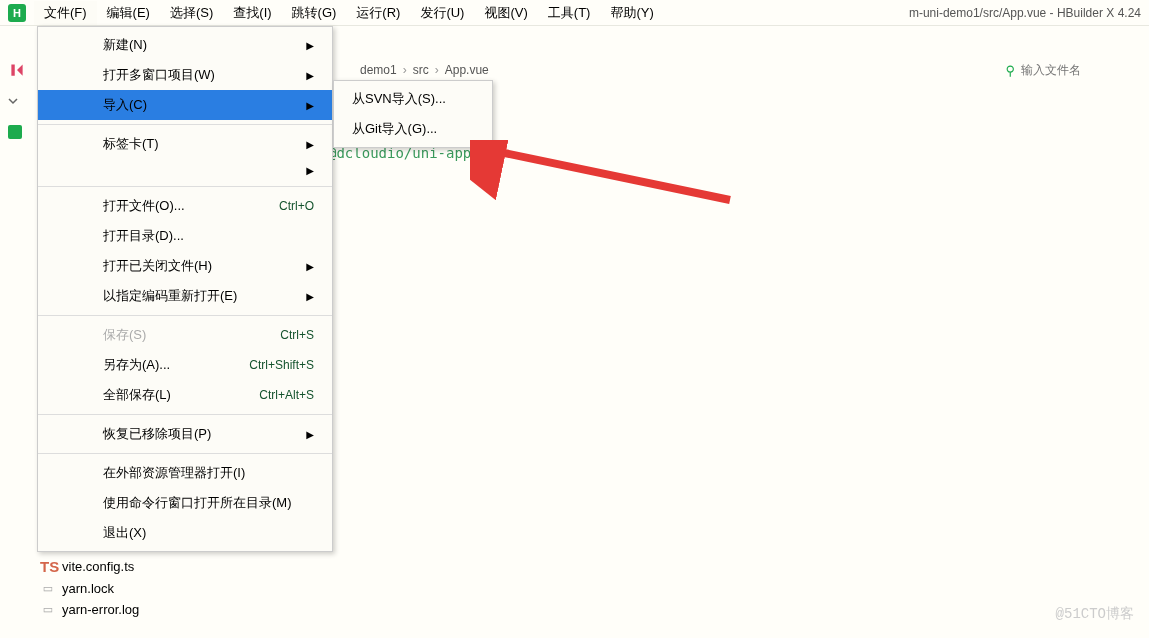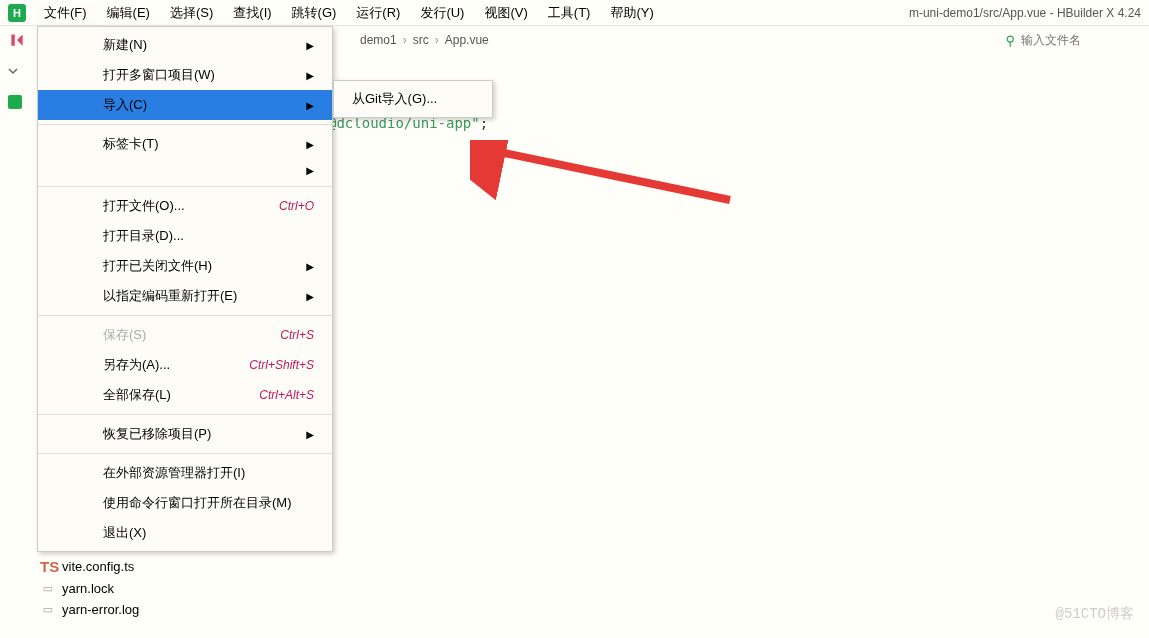--- a/index.html
+++ b/index.html
@@ -11,7 +11,7 @@
     .menu-item.active { background: #fdfcf6; }
     .title-right { margin-left: auto; font-size: 12px; color: #555; }
     
-    .toolbar { height: 28px; display: flex; align-items: center; padding: 0 8px; }
+    .toolbar { height: 28px; display: flex; align-items: center; padding: 0 8px; margin-top: 30px; }
     .toolbar-icon { width: 18px; height: 18px; margin-right: 10px; cursor: pointer; }
     .breadcrumb { display: flex; align-items: center; gap: 6px; color: #555; font-size: 12px; margin-left: 324px; }
     .breadcrumb .sep { color: #999; }

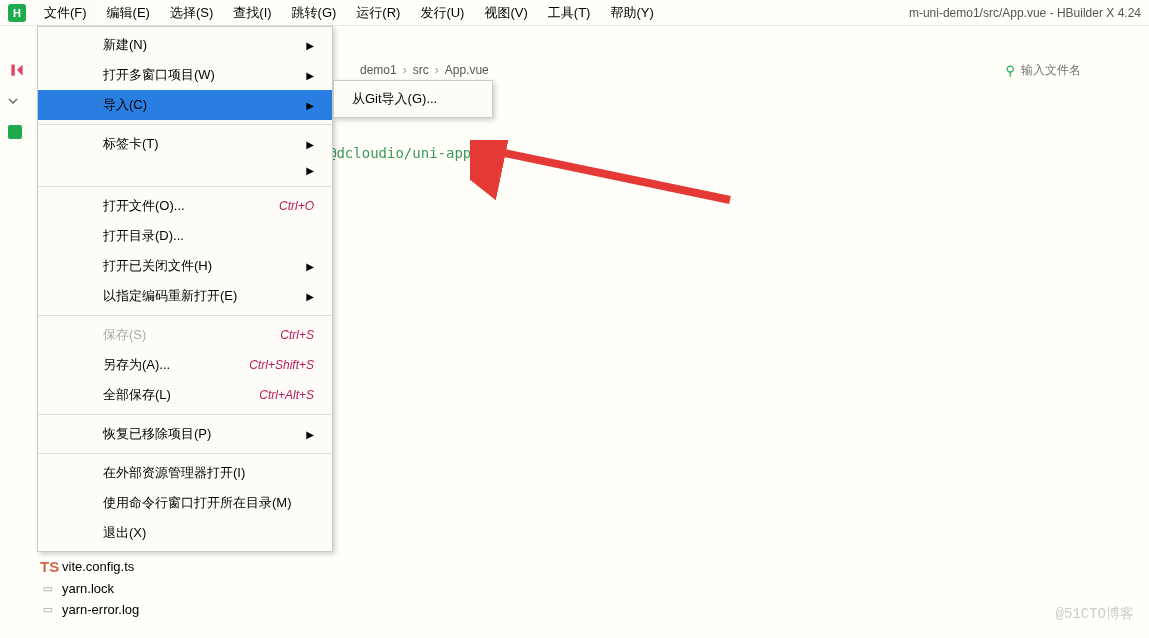--- a/index.html
+++ b/index.html
@@ -186,6 +186,7 @@
     </div>
   </div>
 <div class="submenu" id="submenu">
+    <div class="submenu-item">从SVN导入(S)...</div>
     <div class="submenu-item">从Git导入(G)...</div>
   </div>
 

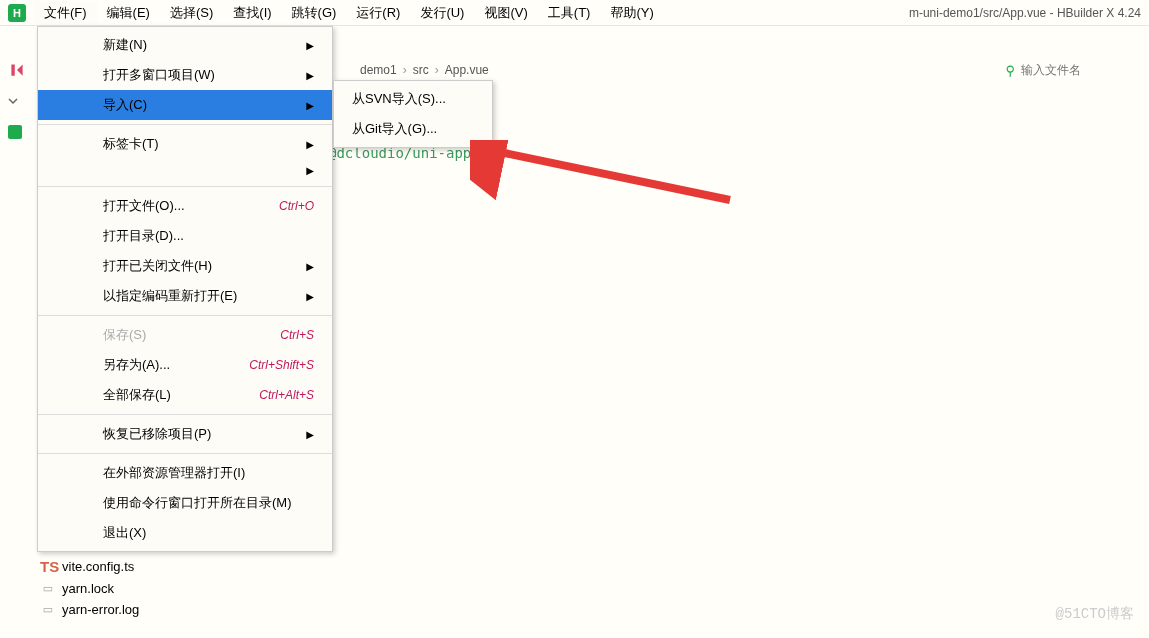--- a/index.html
+++ b/index.html
@@ -27,7 +27,7 @@
     .dropdown-item { display: flex; align-items: center; padding: 6px 18px; cursor: pointer; position: relative; }
     .dropdown-item.highlighted { background: #2a7ee2; color: #000000; }
     .dropdown-item .label { flex: 1; margin-left: 47px; }
-    .dropdown-item .shortcut { color: #be185d; font-size: 12px; font-style: italic; }
+    .dropdown-item .shortcut { color: #14532d; font-size: 12px; }
     .dropdown-item .arrow { margin-left: auto; font-size: 10px; }
     .dropdown-item.disabled { color: #aaa; }
     .dropdown-sep { height: 1px; background: #ddd; margin: 4px 0; }

